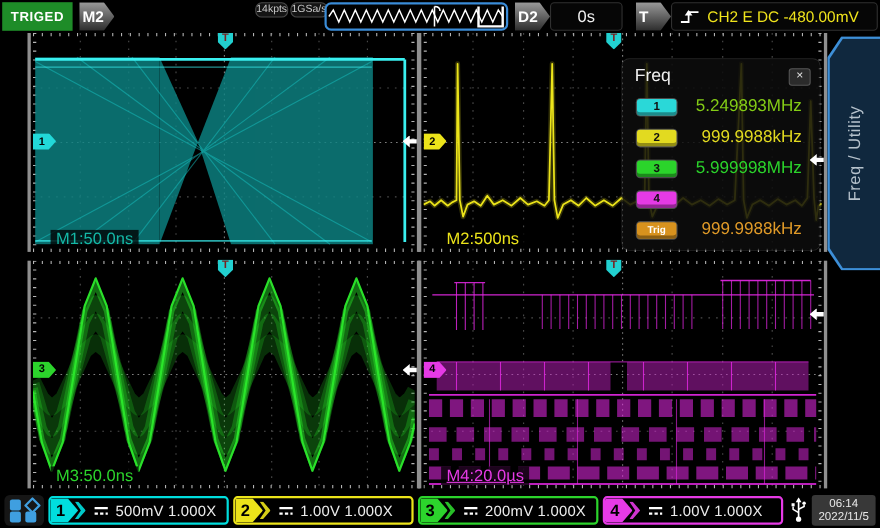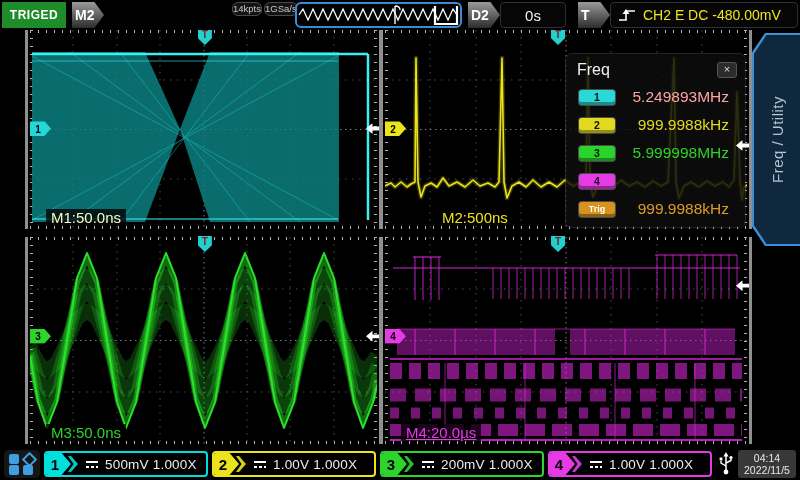--- a/index.html
+++ b/index.html
@@ -56,7 +56,7 @@
   .fp-val{flex:1;text-align:right;padding-right:16px;font-size:15.5px;}
   .fb1{background:#2ad8d8;} .fb2{background:#e2da20;} .fb3{background:#2bd42b;} .fb4{background:#e53ae5;}
   .fbt{background:#d8921e;color:#fff;font-size:9px;}
-  .fv1{color:#fca5a5;} .fv2{color:#e2da20;} .fv3{color:#2bd42b;} .fv4{color:#e53ae5;} .fvt{color:#e09a28;}
+  .fv1{color:#84cc16;} .fv2{color:#e2da20;} .fv3{color:#2bd42b;} .fv4{color:#e53ae5;} .fvt{color:#e09a28;}
 
   
   .side-tab{position:absolute;left:752px;top:33px;width:48px;height:213px;background:#3d8fd8;

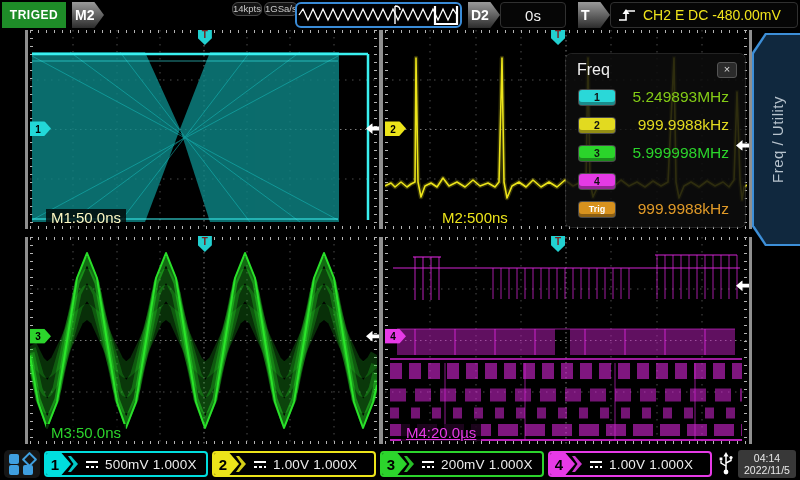--- a/index.html
+++ b/index.html
@@ -32,7 +32,7 @@
   .gmaj{stroke:#7d7d7d;stroke-width:1;stroke-dasharray:1.5 3.5;}
   .gtick{stroke:#b4b4b4;stroke-width:3;stroke-dasharray:1 7;}
   .qlabel{position:absolute;left:16px;bottom:3px;font-size:15px;background:rgba(0,0,0,.78);padding:0 5px;z-index:15;}
-  .c1{color:#fef9c3;} .c2{color:#ece41a;margin-left:36px;} .c3{color:#2cd42c;} .c4{color:#e63ae6;text-decoration:underline;}
+  .c1{color:#14b8a6;} .c2{color:#ece41a;margin-left:36px;} .c3{color:#2cd42c;} .c4{color:#e63ae6;text-decoration:underline;}
   .tmark{position:absolute;top:-1px;width:14px;height:16px;transform:translateX(-50%);background:#22d0d0;
     clip-path:polygon(0 0,100% 0,100% 58%,50% 100%,0 58%);display:flex;justify-content:center;z-index:25;}
   .tmark span{color:#7a2020;font-size:10px;font-weight:bold;line-height:11px;}

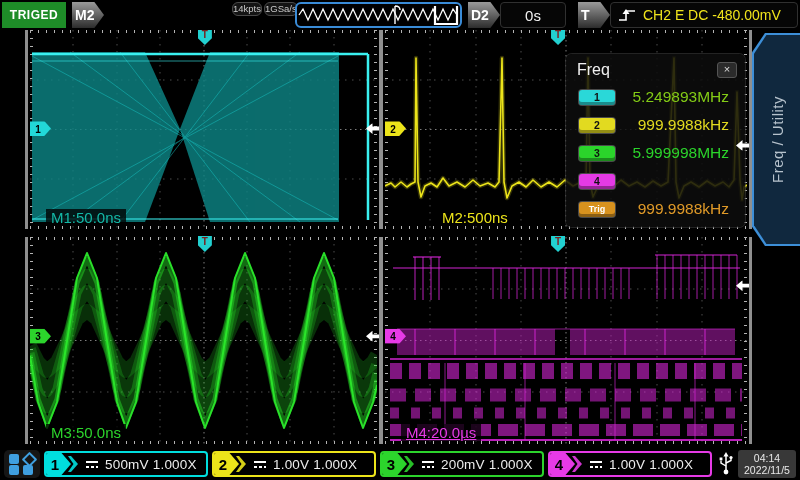--- a/index.html
+++ b/index.html
@@ -32,7 +32,7 @@
   .gmaj{stroke:#7d7d7d;stroke-width:1;stroke-dasharray:1.5 3.5;}
   .gtick{stroke:#b4b4b4;stroke-width:3;stroke-dasharray:1 7;}
   .qlabel{position:absolute;left:16px;bottom:3px;font-size:15px;background:rgba(0,0,0,.78);padding:0 5px;z-index:15;}
-  .c1{color:#14b8a6;} .c2{color:#ece41a;margin-left:36px;} .c3{color:#2cd42c;} .c4{color:#e63ae6;text-decoration:underline;}
+  .c1{color:#14b8a6;} .c2{color:#ece41a;} .c3{color:#2cd42c;} .c4{color:#e63ae6;text-decoration:underline;}
   .tmark{position:absolute;top:-1px;width:14px;height:16px;transform:translateX(-50%);background:#22d0d0;
     clip-path:polygon(0 0,100% 0,100% 58%,50% 100%,0 58%);display:flex;justify-content:center;z-index:25;}
   .tmark span{color:#7a2020;font-size:10px;font-weight:bold;line-height:11px;}

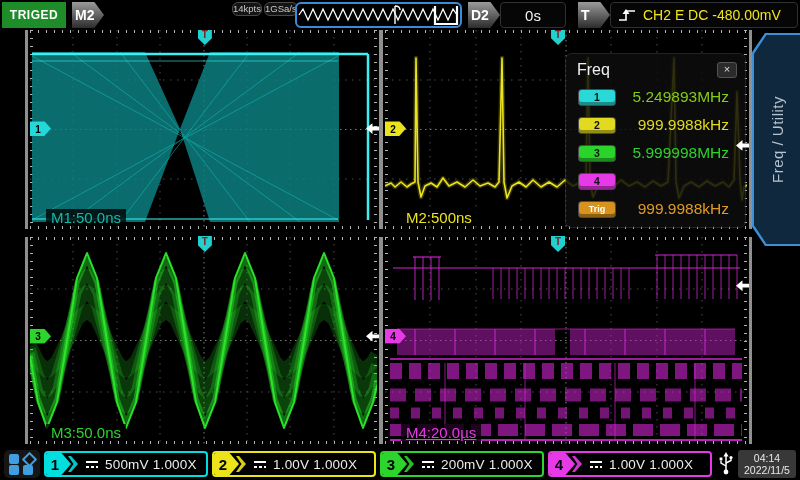--- a/index.html
+++ b/index.html
@@ -367,7 +367,7 @@
     </svg>
 
     <div class="clock">
-      <div>04:14</div>
+      <div>06:14</div>
       <div>2022/11/5</div>
     </div>
   </footer>

